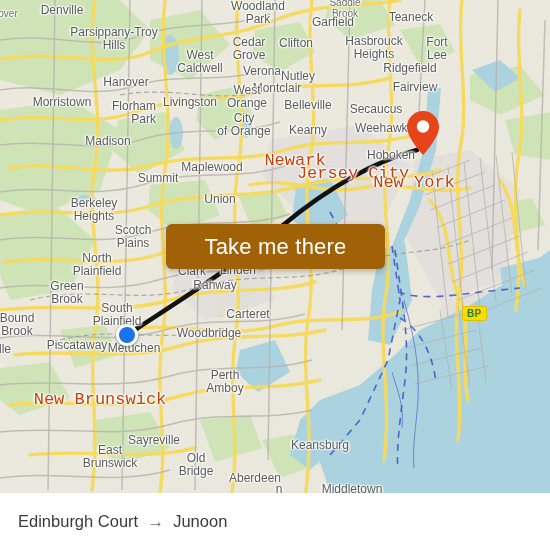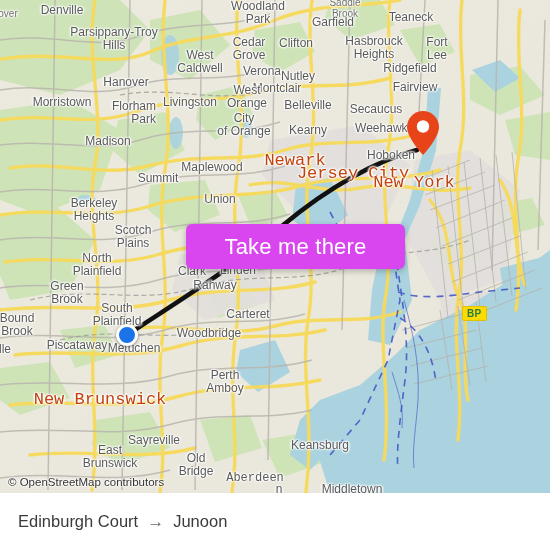--- a/index.html
+++ b/index.html
@@ -355,7 +355,7 @@
     <div class="osm-credit">© OpenStreetMap contributors</div>
   </div>
 
-  <button class="cta" style="background: #d946ef; color: rgb(255, 255, 255); margin-left: 20px;">Take me there</button>
+  <button class="cta" style="background: #a16207; color: rgb(255, 255, 255);">Take me there</button>
 
   <div class="footer">
 

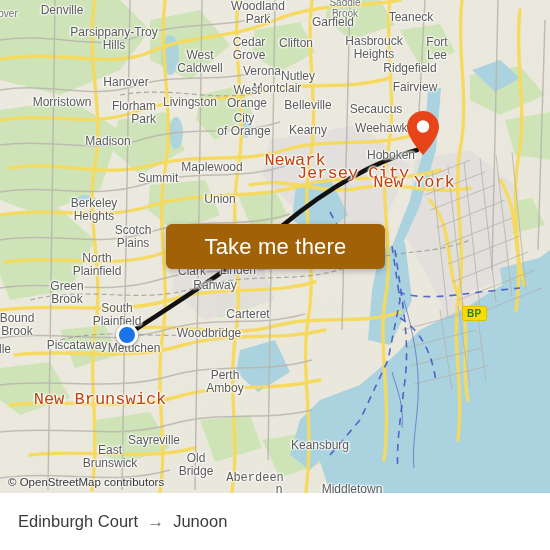--- a/index.html
+++ b/index.html
@@ -352,7 +352,6 @@
       </svg>
     </div>
 
-    <div class="osm-credit">© OpenStreetMap contributors</div>
   </div>
 
   <button class="cta" style="background: #a16207; color: rgb(255, 255, 255);">Take me there</button>

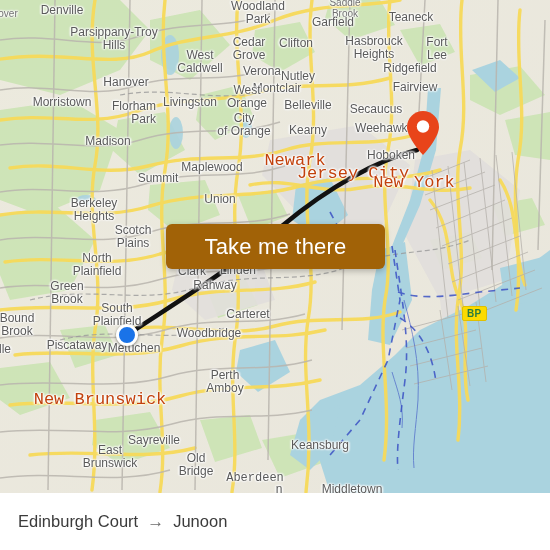--- a/index.html
+++ b/index.html
@@ -333,7 +333,7 @@
 Brunswick</div>
         <div class="lbl city" style="left: 196px; top: 464px;">Old
 Bridge</div>
-        <div class="lbl city" style="left: 255px; top: 478px; font-family: Liberation Mono, monospace;">Aberdeen</div>
+        <div class="lbl city" style="left: 255px; top: 478px;">Aberdeen</div>
         <div class="lbl city" style="left: 320px; top: 445px;">Keansburg</div>
         <div class="lbl city" style="left: 352px; top: 489px;">Middletown</div>
         <div class="lbl city" style="left: 279px; top: 489px;">n</div>

